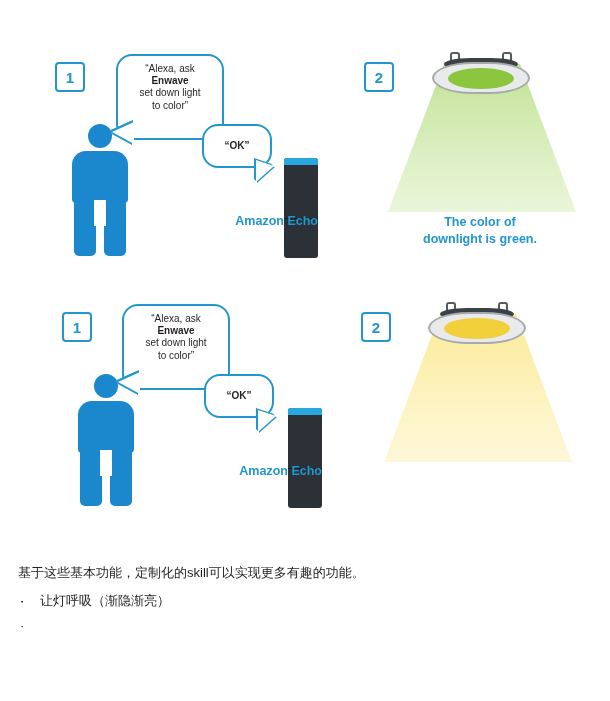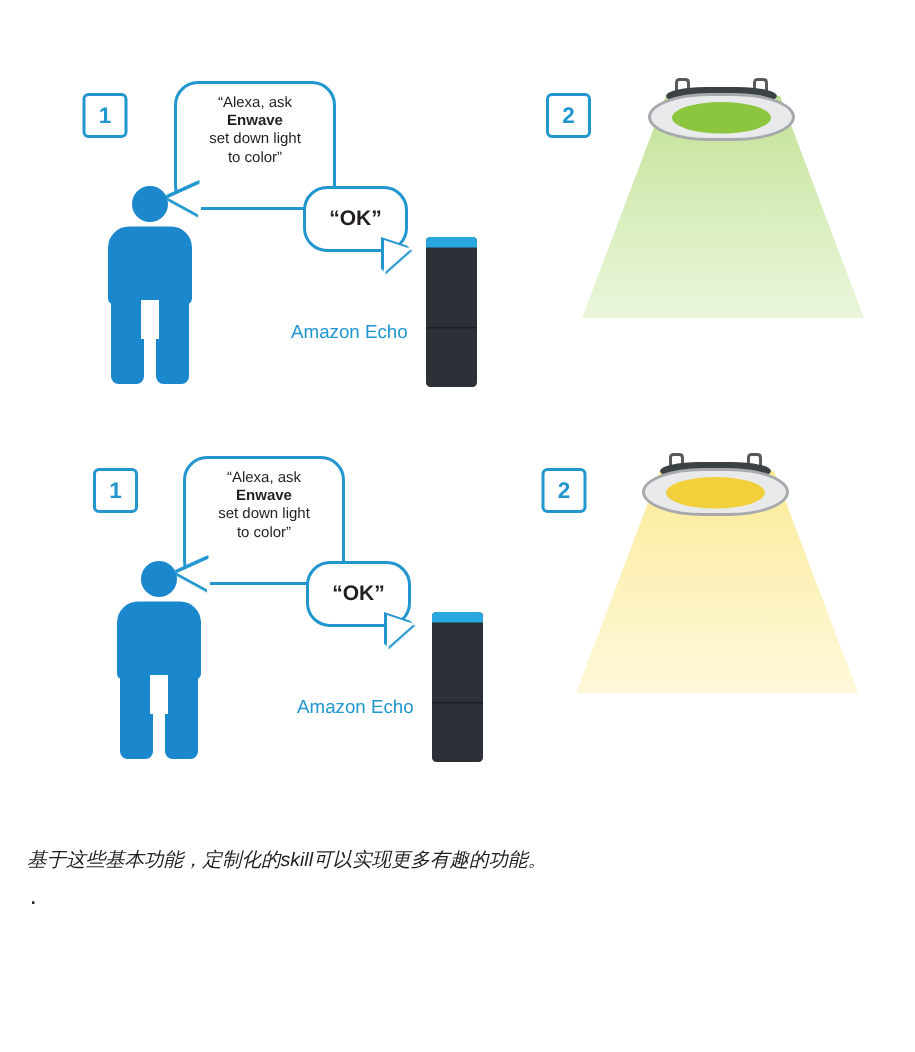--- a/index.html
+++ b/index.html
@@ -131,7 +131,7 @@
     top: 106px;
     width: 70px;
     height: 44px;
-    font-size: 14px;
+    font-size: 10px;
     font-weight: bold;
     display: flex;
     align-items: center;

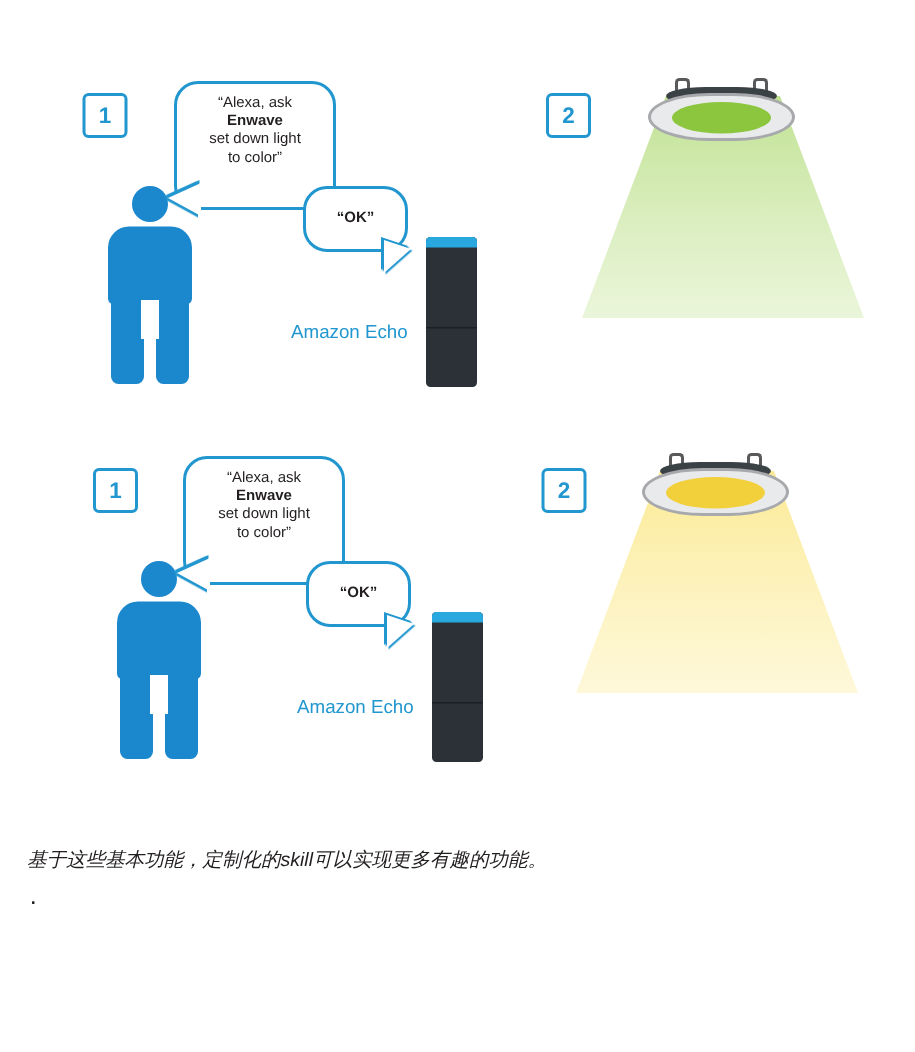--- a/index.html
+++ b/index.html
@@ -178,10 +178,10 @@
     left: 194px;
     top: 196px;
     width: 124px;
-    text-align: left;
+    text-align: right;
     color: #2196cf;
     font-size: 12.5px;
-    font-weight: normal;
+    font-weight: bold;
   }
 
   

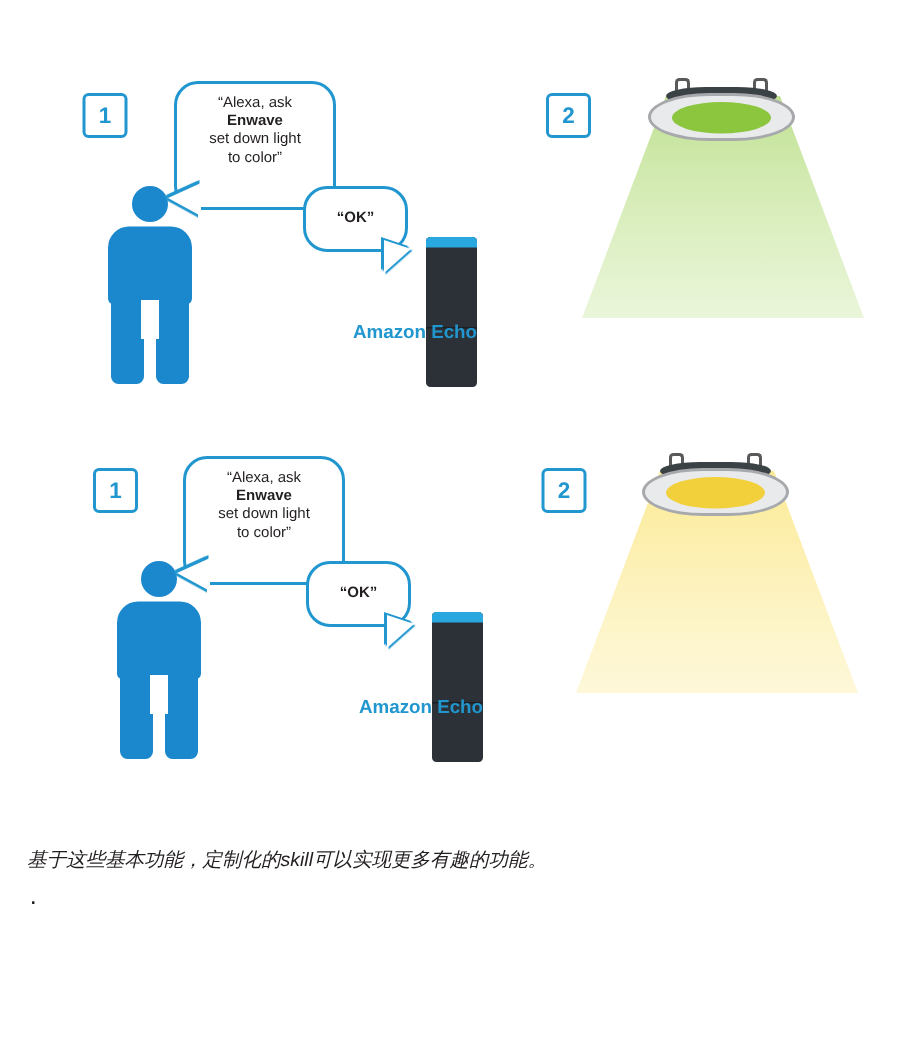--- a/index.html
+++ b/index.html
@@ -344,6 +344,10 @@
       <div class="lens" id="lens-1" style="background: rgb(140, 198, 63);"></div>
     </div>
 
+    <div class="caption caption-1">
+      <span>The color of</span><br>
+      <span>downlight is green.</span>
+    </div>
   </div>
 
   <div class="scenario" id="scenario-2">

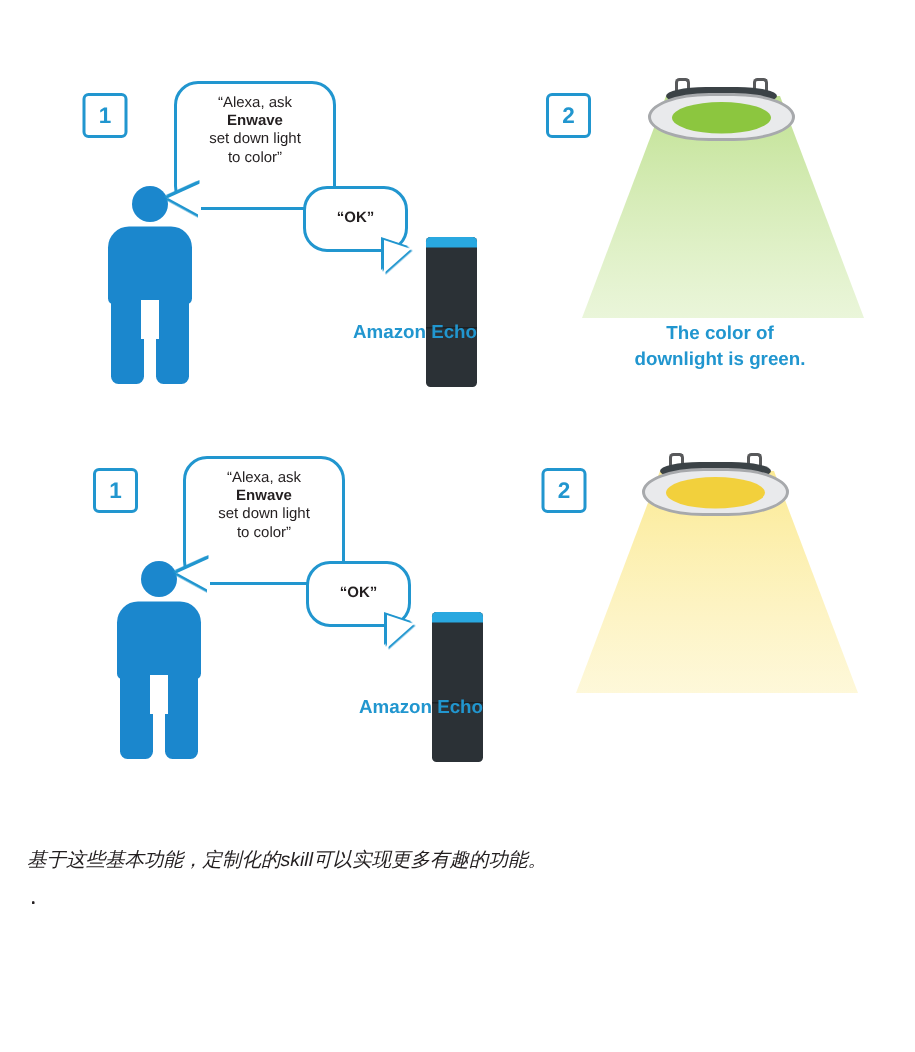--- a/index.html
+++ b/index.html
@@ -262,7 +262,7 @@
     font-size: 13px;
     color: #231f20;
   }
-  .bottom .intro { margin: 0 0 10px 0; line-height: 1.4; font-style: italic; }
+  .bottom .intro { margin: 0 0 10px 0; line-height: 1.4; }
   .bottom ul {
     list-style: none;
     margin: 0;

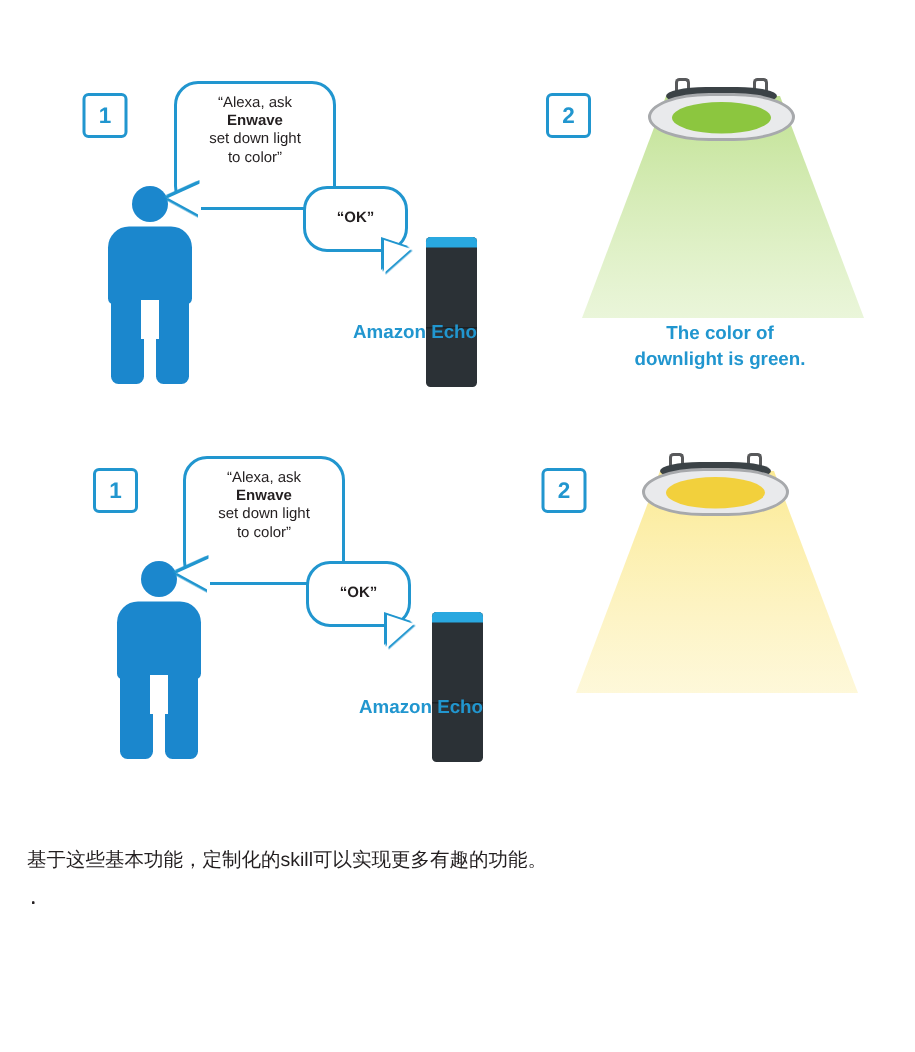--- a/index.html
+++ b/index.html
@@ -411,6 +411,7 @@
       </li>
       <li>
         <span class="dot">·</span>
+        <span>让灯呼吸（渐隐渐亮）</span>
       </li>
       <li>
         <span class="dot">·</span>

